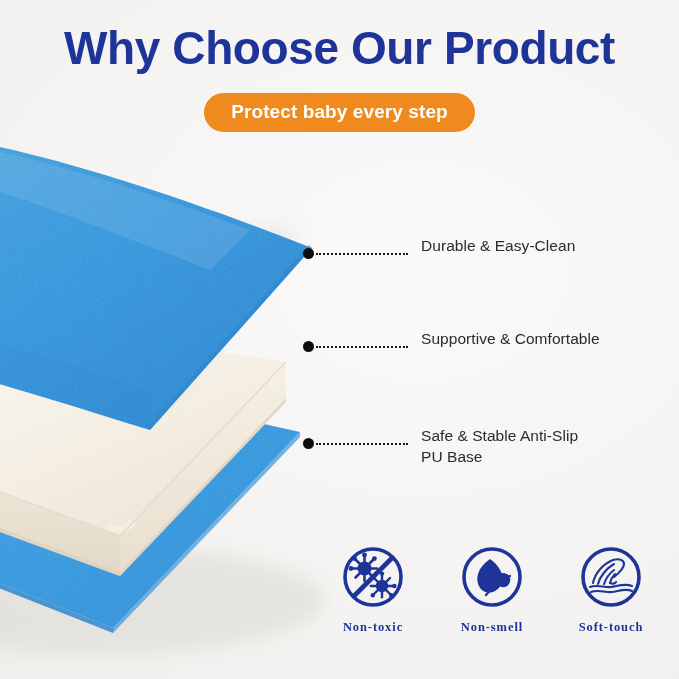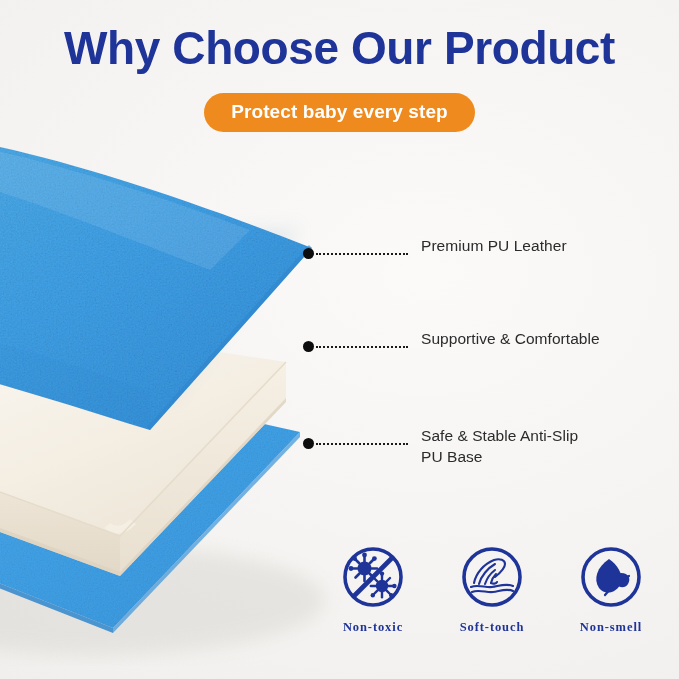--- a/index.html
+++ b/index.html
@@ -251,6 +251,7 @@
     <span class="dot"></span>
     <span class="leader"></span>
     <span class="ctext">
+      <span>Durable &amp; Easy-Clean</span>
       <span class="l2">Premium PU Leather</span>
     </span>
   </div>

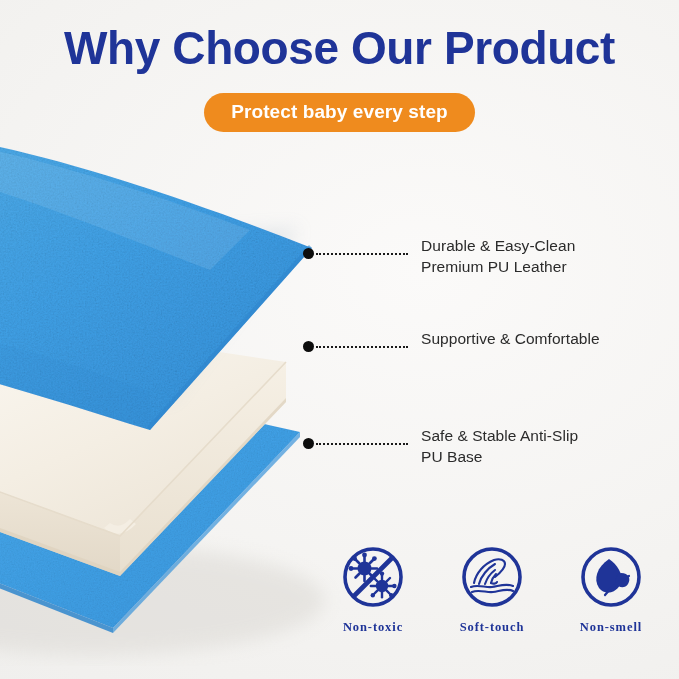--- a/index.html
+++ b/index.html
@@ -252,7 +252,6 @@
     <span class="leader"></span>
     <span class="ctext">
       <span>Durable &amp; Easy-Clean</span>
-      <span class="l2">Premium PU Leather</span>
     </span>
   </div>
 

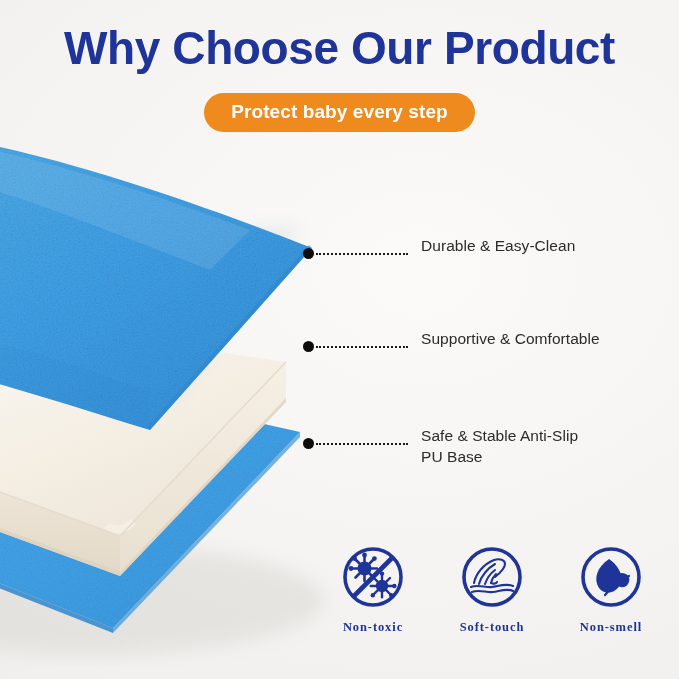--- a/index.html
+++ b/index.html
@@ -326,6 +326,21 @@
       <div class="ficon">
         <svg viewBox="0 0 68 68" width="68" height="68" xmlns="http://www.w3.org/2000/svg">
           <circle cx="34" cy="34" r="28" fill="none" stroke="#1f3498" stroke-width="3.6"></circle>
+
+          <path d="M 32 16 C 20 24, 16 36, 22 45 C 28 53, 40 50, 44 40 C 47 32, 40 21, 32 16 Z" fill="#1f3498"></path>
+
+          <path d="M 44 30 C 52 30, 54 36, 51 41 C 48 46, 41 45, 39 40 C 38 36, 40 31, 44 30 Z" fill="#1f3498"></path>
+
+          <path d="M 28 52 C 34 44, 42 38, 52 33" fill="none" stroke="#1f3498" stroke-width="2.2" stroke-linecap="round"></path>
+        </svg>
+      </div>
+      <div class="flabel">Non-smell</div>
+    </div>
+
+    <div class="feature">
+      <div class="ficon">
+        <svg viewBox="0 0 68 68" width="68" height="68" xmlns="http://www.w3.org/2000/svg">
+          <circle cx="34" cy="34" r="28" fill="none" stroke="#1f3498" stroke-width="3.6"></circle>
           <g fill="none" stroke="#1f3498" stroke-width="2.1" stroke-linecap="round" stroke-linejoin="round">
 
             <path d="M 16 40 C 18 30, 26 21, 36 17 C 42 15, 47 17, 47 21 C 47 25, 42 30, 37 34"></path>
@@ -343,21 +358,6 @@
       <div class="flabel">Soft-touch</div>
     </div>
 
-    <div class="feature">
-      <div class="ficon">
-        <svg viewBox="0 0 68 68" width="68" height="68" xmlns="http://www.w3.org/2000/svg">
-          <circle cx="34" cy="34" r="28" fill="none" stroke="#1f3498" stroke-width="3.6"></circle>
-
-          <path d="M 32 16 C 20 24, 16 36, 22 45 C 28 53, 40 50, 44 40 C 47 32, 40 21, 32 16 Z" fill="#1f3498"></path>
-
-          <path d="M 44 30 C 52 30, 54 36, 51 41 C 48 46, 41 45, 39 40 C 38 36, 40 31, 44 30 Z" fill="#1f3498"></path>
-
-          <path d="M 28 52 C 34 44, 42 38, 52 33" fill="none" stroke="#1f3498" stroke-width="2.2" stroke-linecap="round"></path>
-        </svg>
-      </div>
-      <div class="flabel">Non-smell</div>
-    </div>
-
   </div>
 
 </div>

